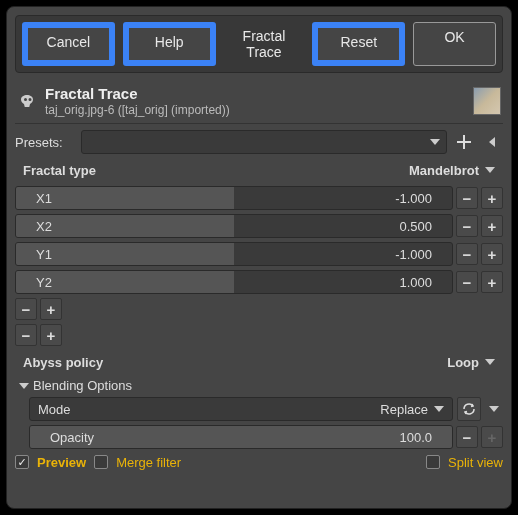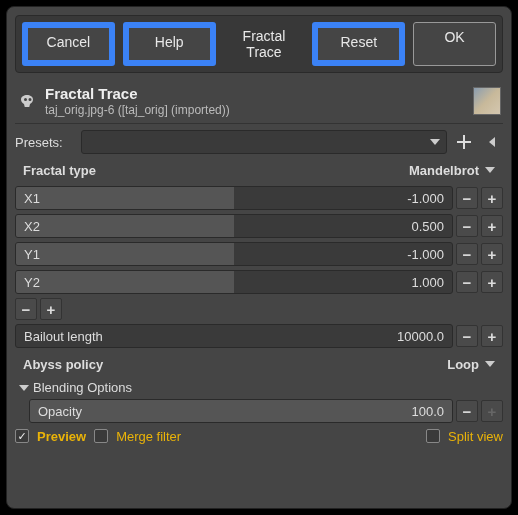--- a/index.html
+++ b/index.html
@@ -138,7 +138,7 @@
     display: flex;
     justify-content: space-between;
     align-items: center;
-    padding: 0 8px;
+    padding: 0 20px;
     font-size: 13px;
     color: #ddd;
   }

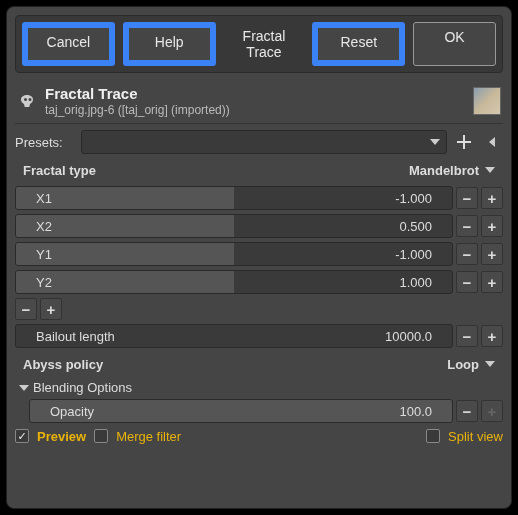--- a/index.html
+++ b/index.html
@@ -321,12 +321,6 @@
   </div>
 
   <div class="prop-row">
-    <div class="slider-box">
-      <div class="slider-content">
-        <span>Bailout length</span>
-        <span>10000.0</span>
-      </div>
-    </div>
     <div class="spin-btn">−</div>
     <div class="spin-btn">+</div>
   </div>

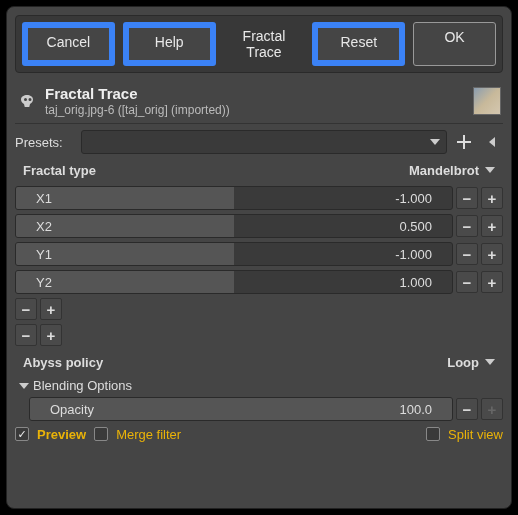--- a/index.html
+++ b/index.html
@@ -341,6 +341,22 @@
   </div>
 
   <div class="indent">
+    <div class="mode-row" style="margin-bottom:4px">
+      <div class="mode-box">
+        <span>Mode</span>
+        <span style="display:flex;align-items:center;gap:6px">
+          <span>Replace</span>
+          <span class="triangle-down"></span>
+        </span>
+      </div>
+      <div class="reset-swirl">
+        <svg width="16" height="16" viewBox="0 0 16 16" fill="none" stroke="#ddd" stroke-width="1.5">
+          <path d="M3 8a5 5 0 019-3M13 8a5 5 0 01-9 3"></path>
+          <path d="M11 3l1 2-2 .5M5 13l-1-2 2-.5"></path>
+        </svg>
+      </div>
+      <span class="triangle-down" style="margin:0 4px"></span>
+    </div>
 
     <div class="prop-row">
       <div class="slider-box">

